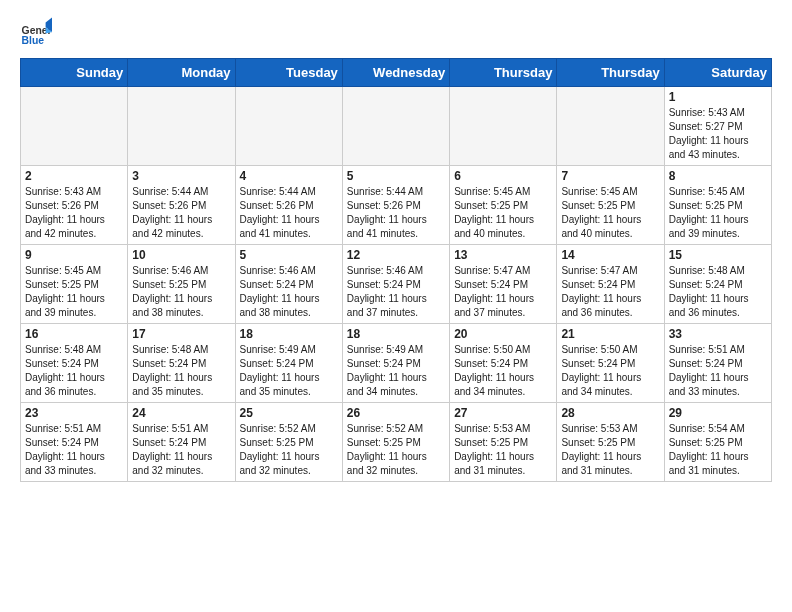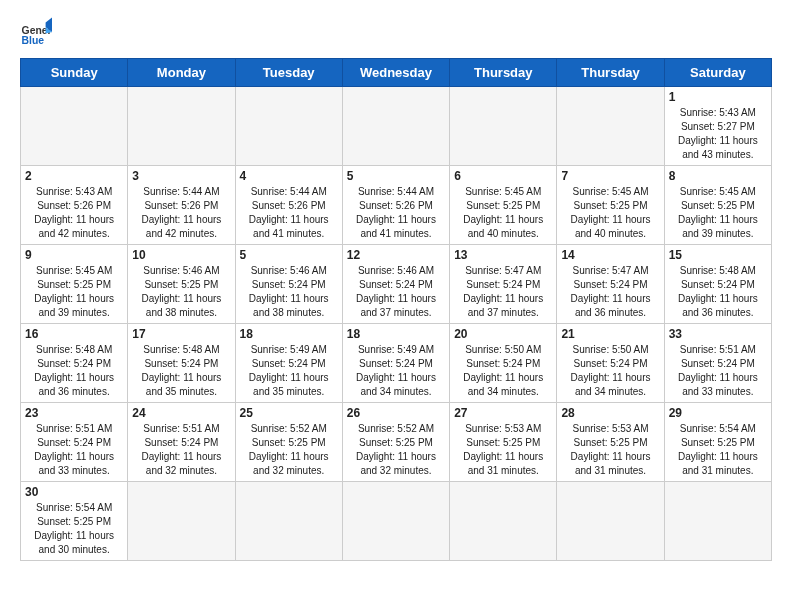--- a/index.html
+++ b/index.html
@@ -50,7 +50,7 @@
       font-size: 13px;
       font-weight: bold;
       padding: 6px 4px;
-      text-align: center;
+      text-align: right;
       border: 1px solid #1050a0;
     }
     .calendar td {

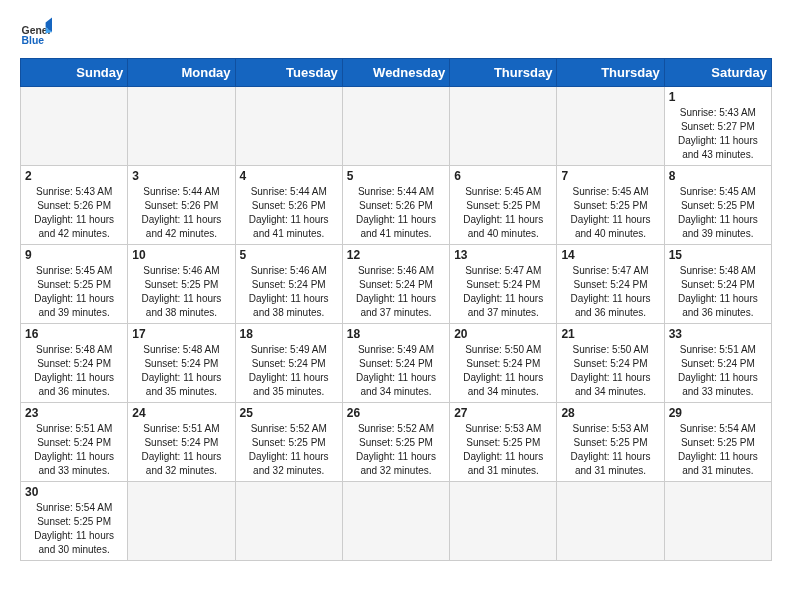--- a/index.html
+++ b/index.html
@@ -77,7 +77,6 @@
       font-size: 10px;
       color: #222;
       line-height: 1.4;
-      text-align: center;
     }
     .week-row td {
       height: 72px;

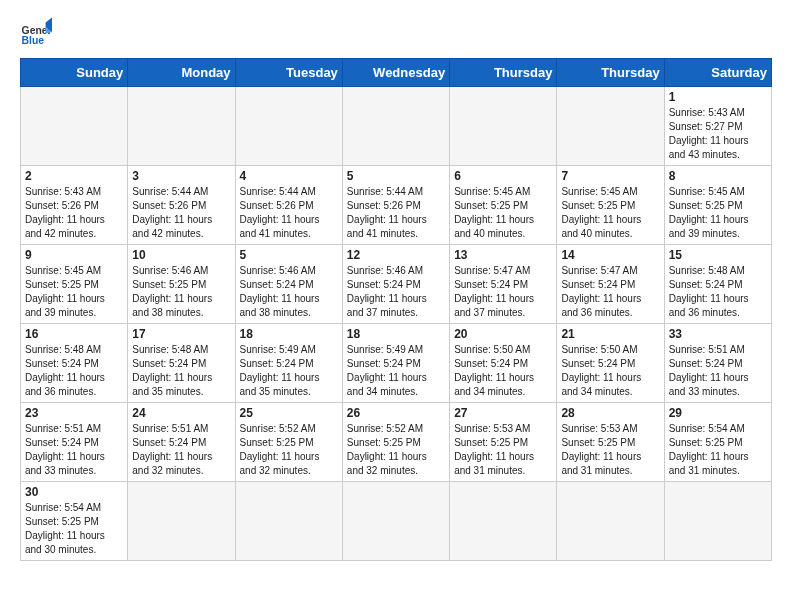--- a/index.html
+++ b/index.html
@@ -332,21 +332,6 @@
 and 31 minutes.</div>
         </td>
       </tr>
-      <tr class="week-row">
-        <td>
-          <span class="day-number">30</span>
-          <div class="day-info" style="white-space: pre-line;">Sunrise: 5:54 AM
-Sunset: 5:25 PM
-Daylight: 11 hours
-and 30 minutes.</div>
-        </td>
-        <td class="empty"></td>
-        <td class="empty"></td>
-        <td class="empty"></td>
-        <td class="empty"></td>
-        <td class="empty"></td>
-        <td class="empty"></td>
-      </tr>
     </tbody>
 </table>
 

